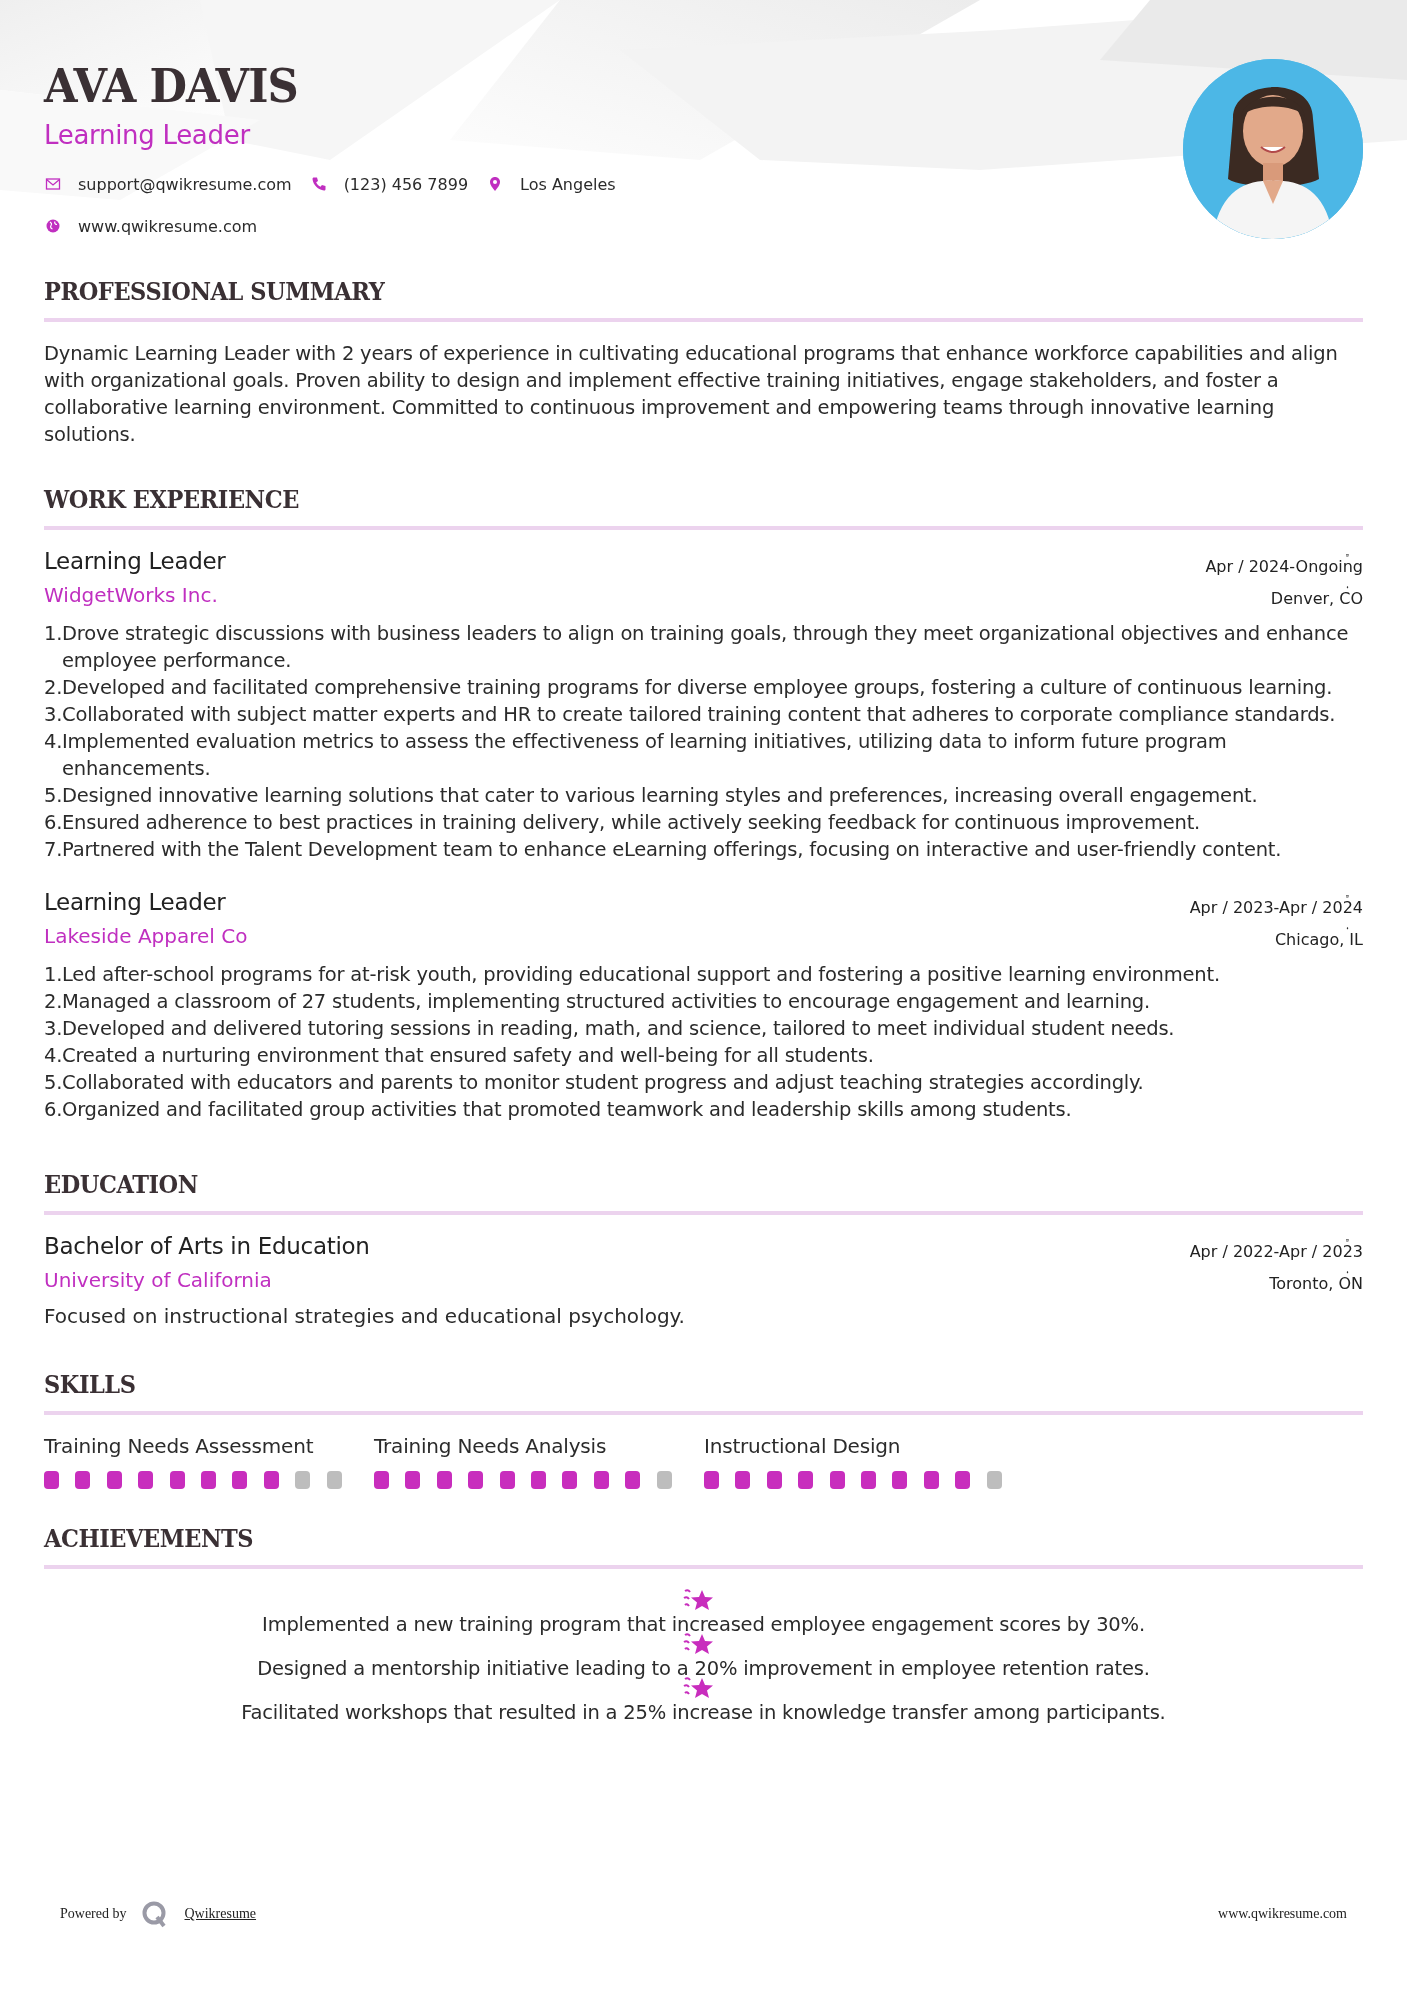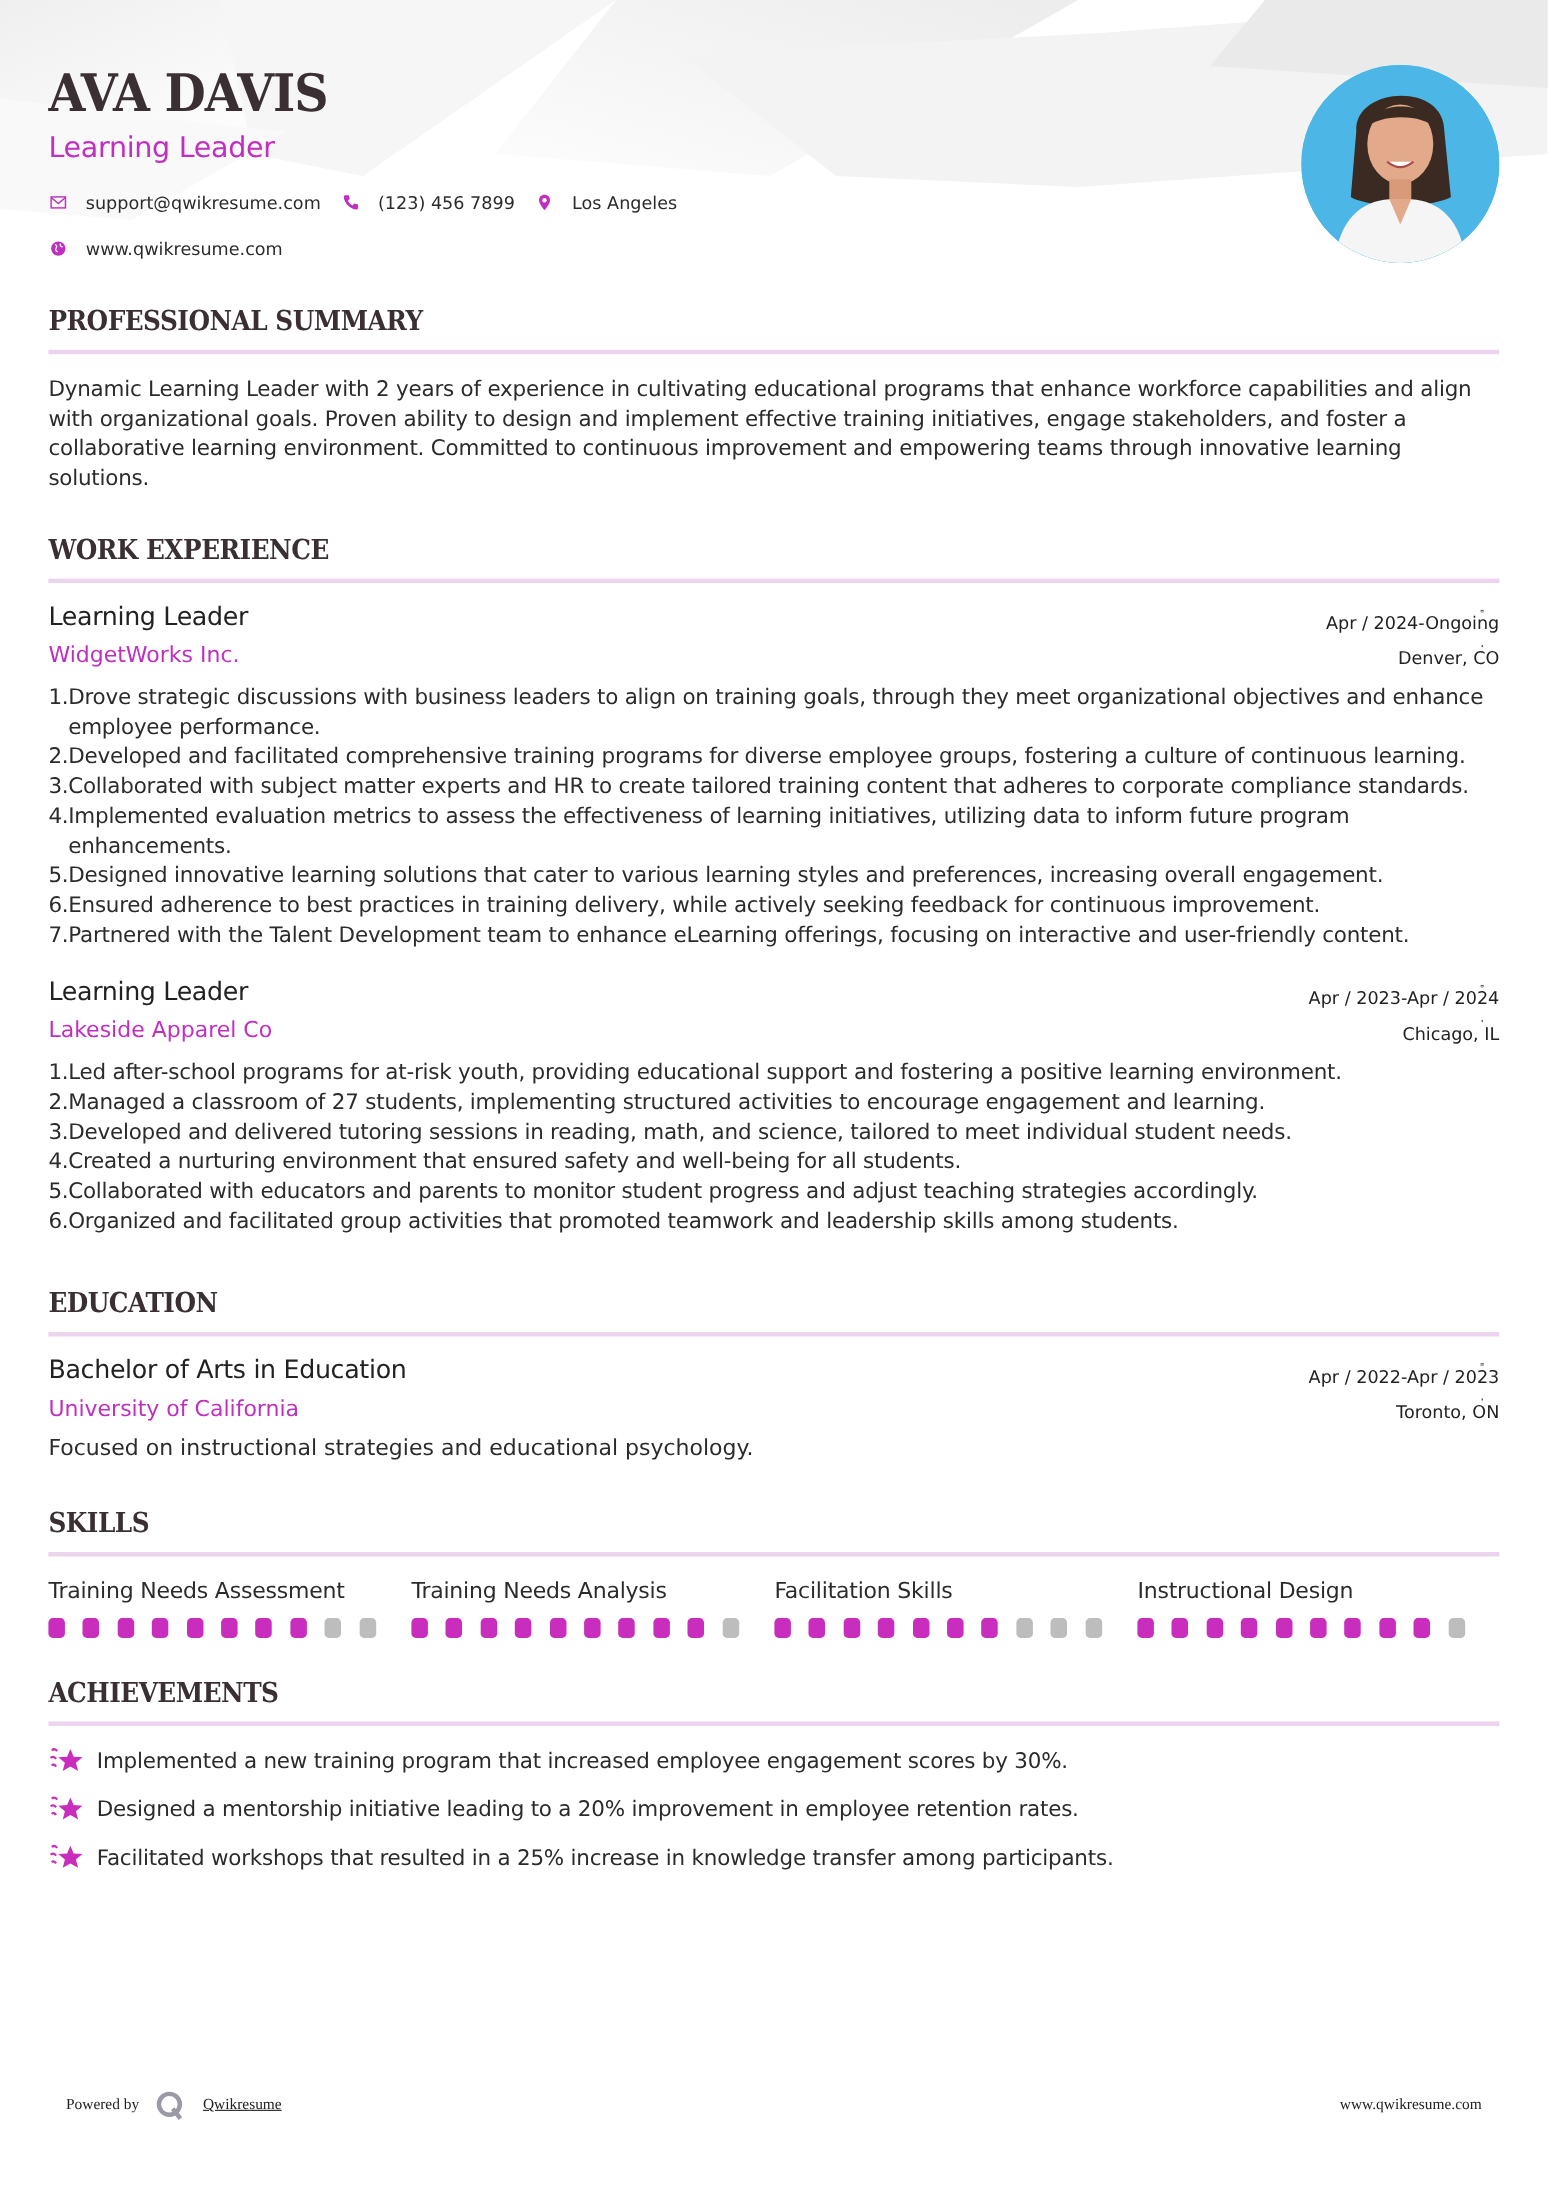--- a/index.html
+++ b/index.html
@@ -356,21 +356,6 @@
           </div>
       </div>
       <div class="skill">
-        <div class="skill-name">Facilitation Skills</div>
-        <div class="dots">
-            <span class="dot on"></span>
-            <span class="dot on"></span>
-            <span class="dot on"></span>
-            <span class="dot on"></span>
-            <span class="dot on"></span>
-            <span class="dot on"></span>
-            <span class="dot on"></span>
-            <span class="dot"></span>
-            <span class="dot"></span>
-            <span class="dot"></span>
-          </div>
-      </div>
-      <div class="skill">
         <div class="skill-name">Instructional Design</div>
         <div class="dots">
             <span class="dot on"></span>

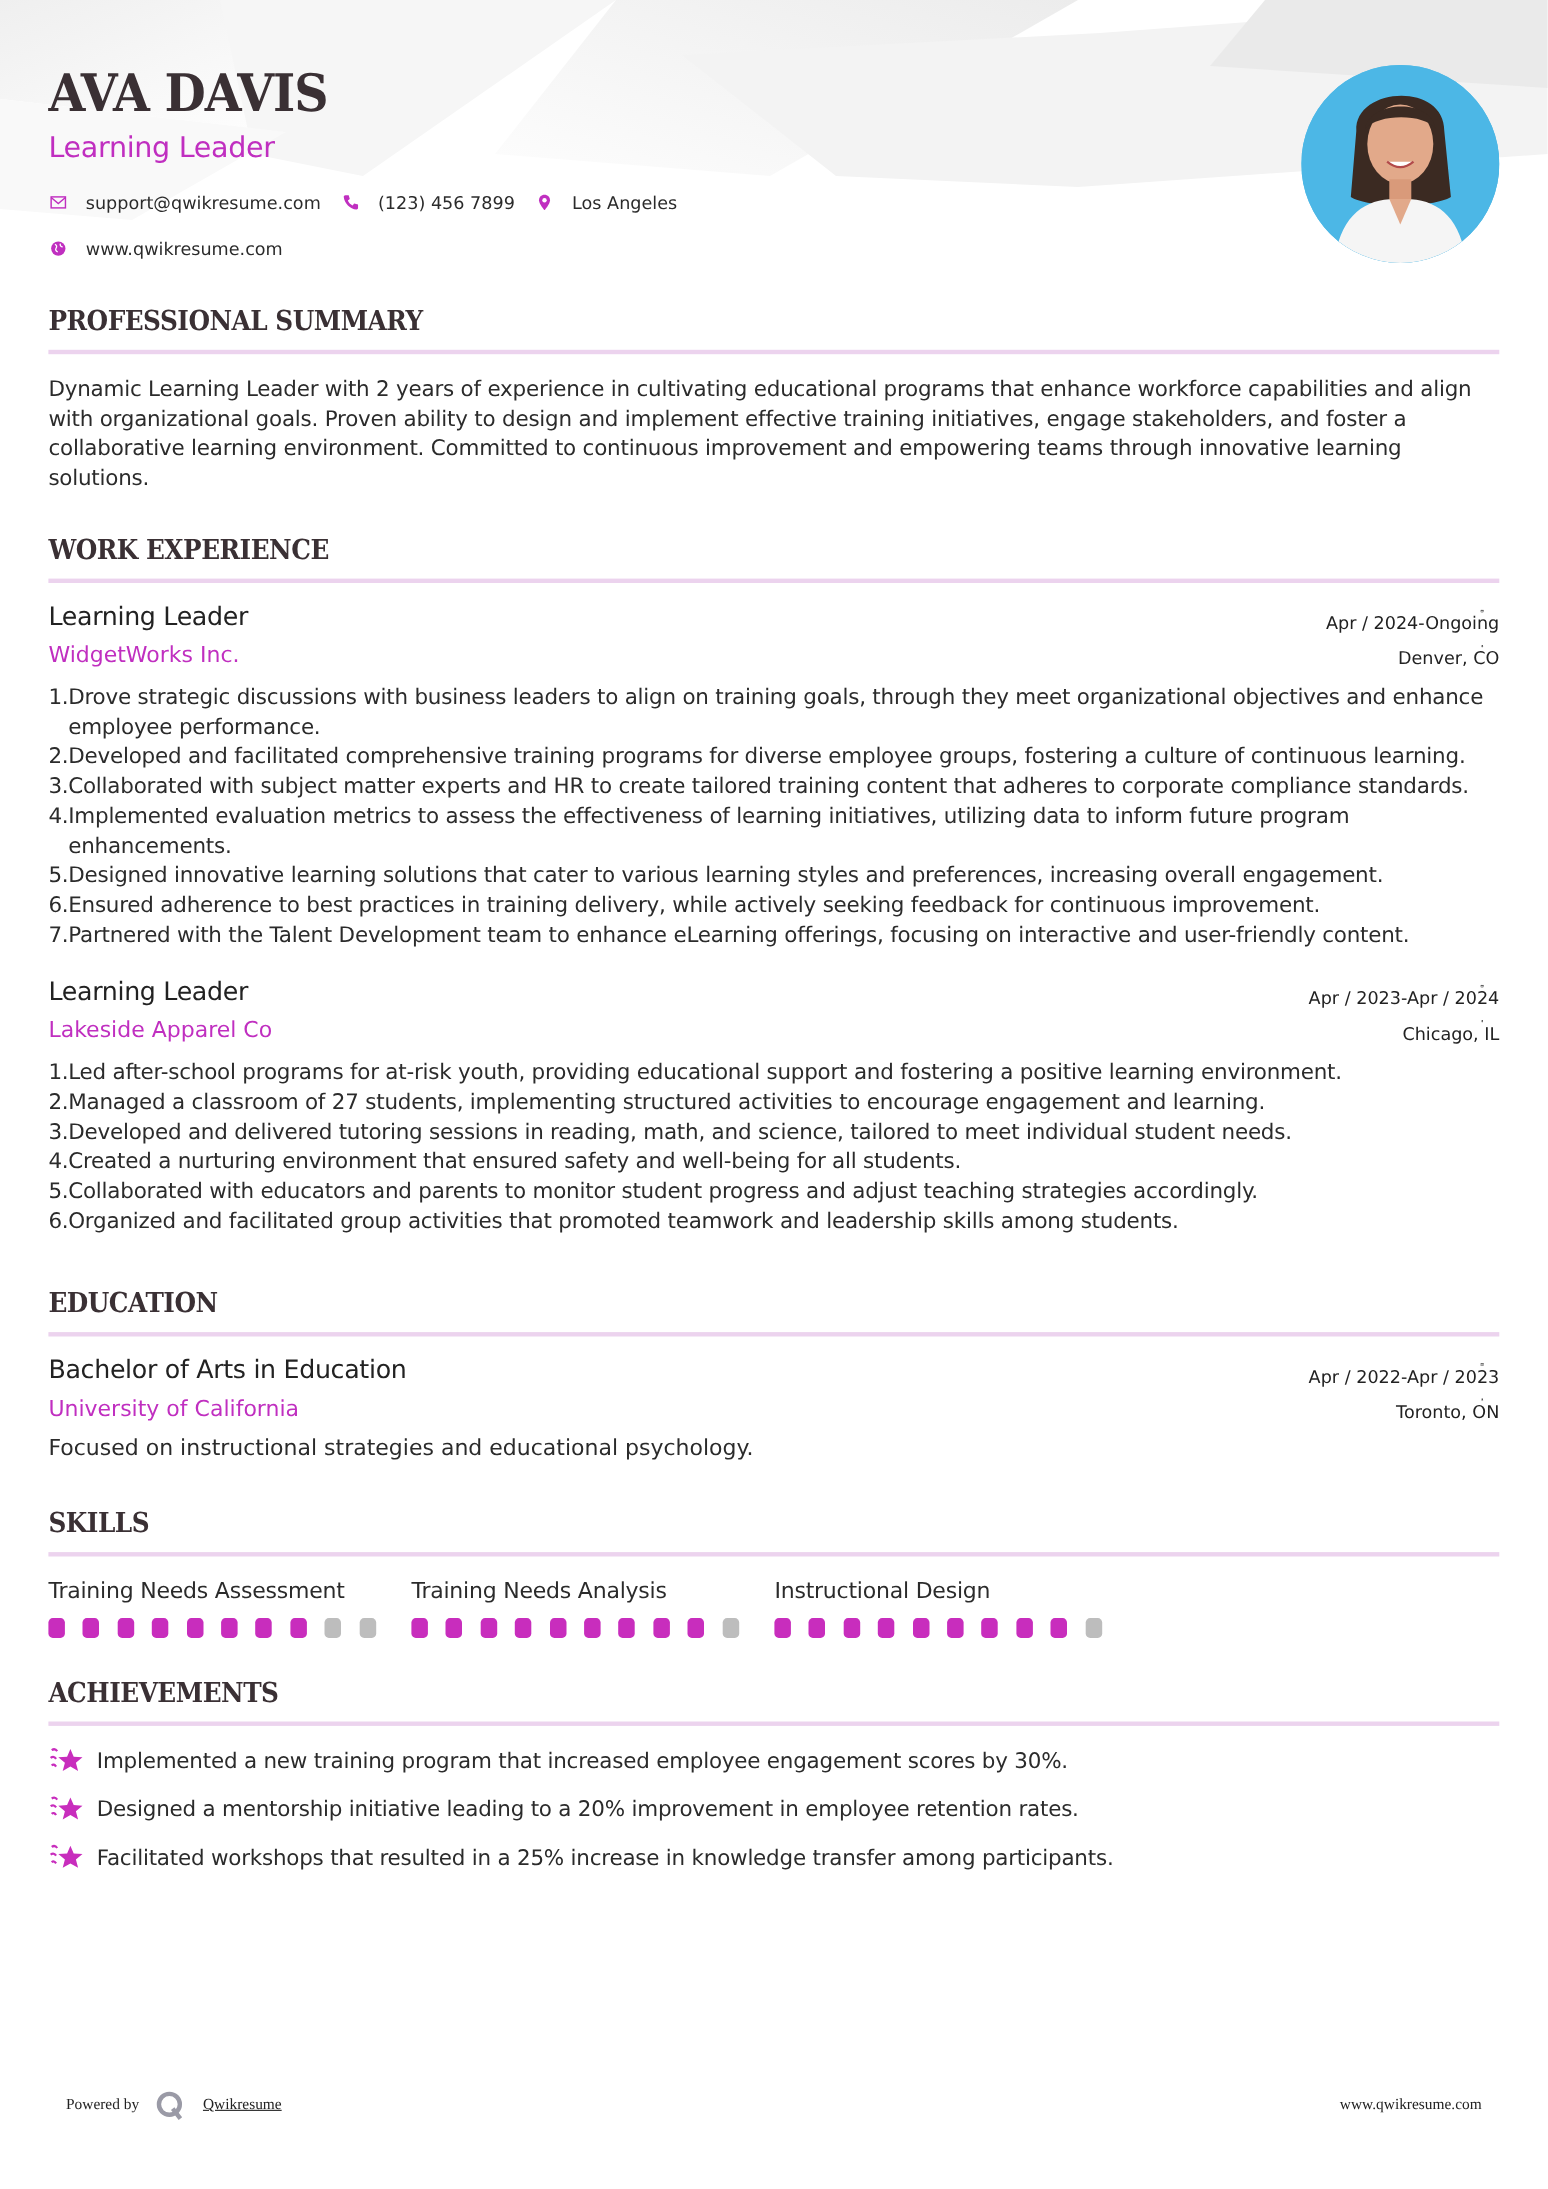--- a/index.html
+++ b/index.html
@@ -71,7 +71,7 @@
 
     
     .ach-list { margin-top: 18px; }
-    .ach { display: flex; align-items: center; height: 26px; margin-bottom: 18px; font-size: 19.5px; color: #2b2b2b; letter-spacing: -0.2px; }
+    .ach { display: flex; align-items: center; height: 26px; margin-bottom: 18px; font-size: 19.5px; color: #2b2b2b; letter-spacing: -0.2px; flex-direction: column; }
     .ach .star { width: 34px; height: 26px; margin-right: 10px; flex: none; }
 
     

